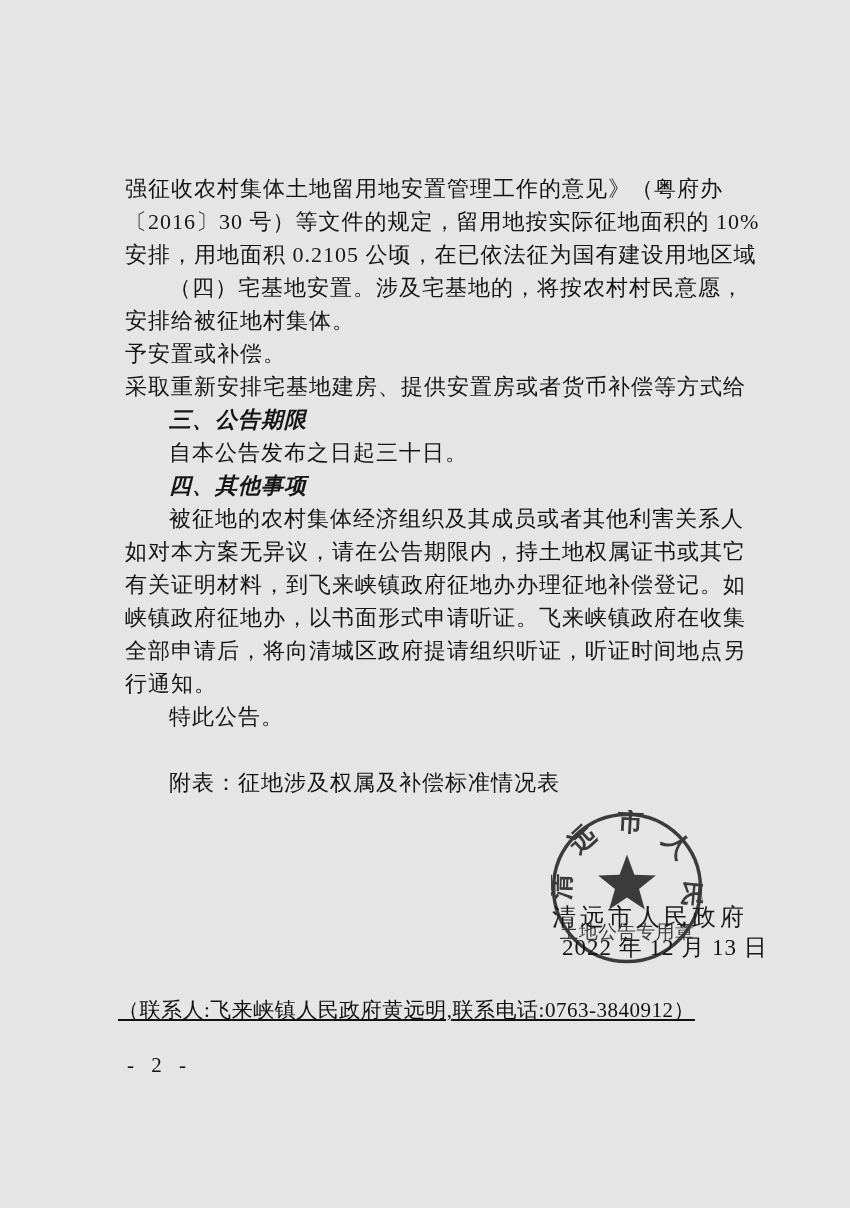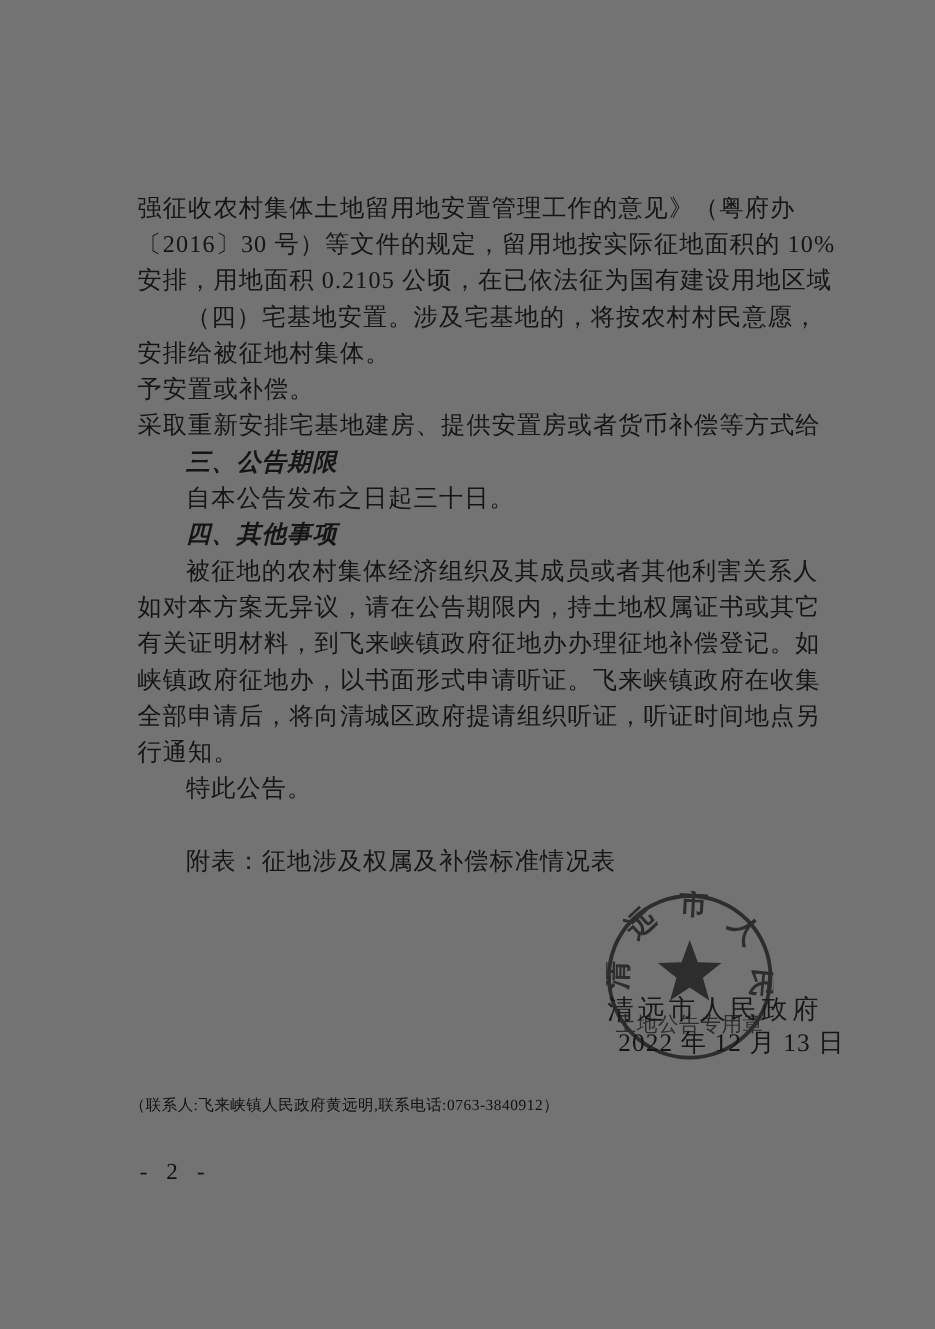--- a/index.html
+++ b/index.html
@@ -11,7 +11,7 @@
     position: relative;
     width: 850px;
     height: 1208px;
-    background: #737373;
+    background: #e5e5e5;
     overflow: hidden;
     font-family: "Liberation Serif", "DejaVu Serif", serif;
     color: #151515;

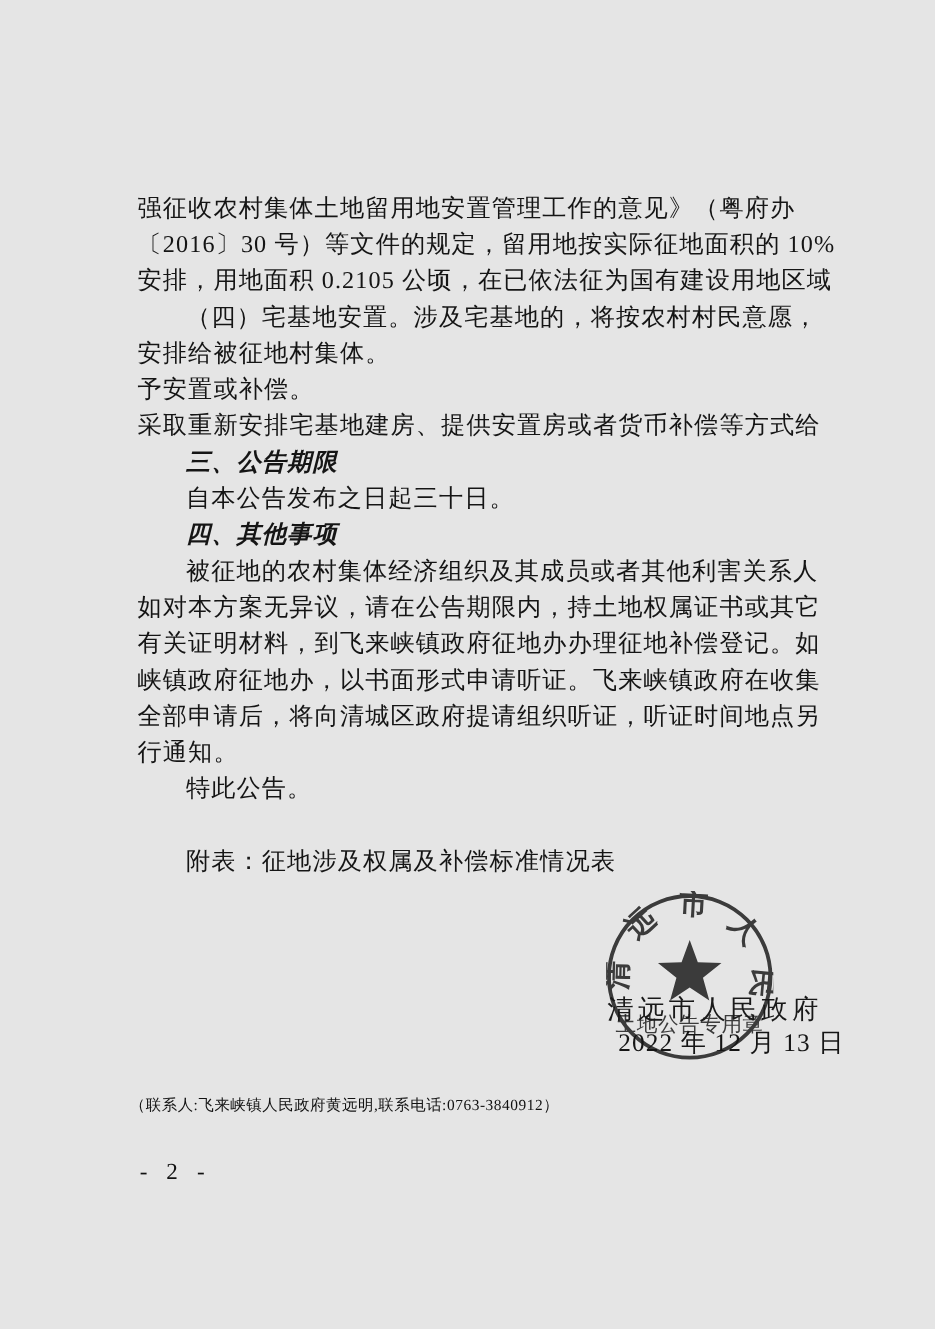--- a/index.html
+++ b/index.html
@@ -73,10 +73,11 @@
     left: 118px;
     top: 996px;
     width: 640px;
-    font-size: 14px;
+    font-size: 21px;
     letter-spacing: 0.5px;
     white-space: nowrap;
     color: #111111;
+    text-decoration: underline;
   }
   .page-number {
     position: absolute;

